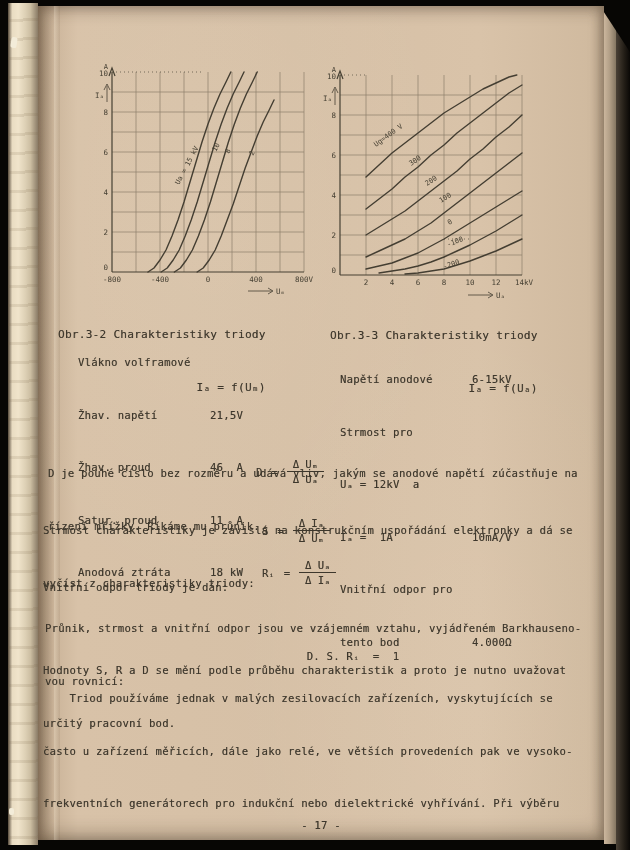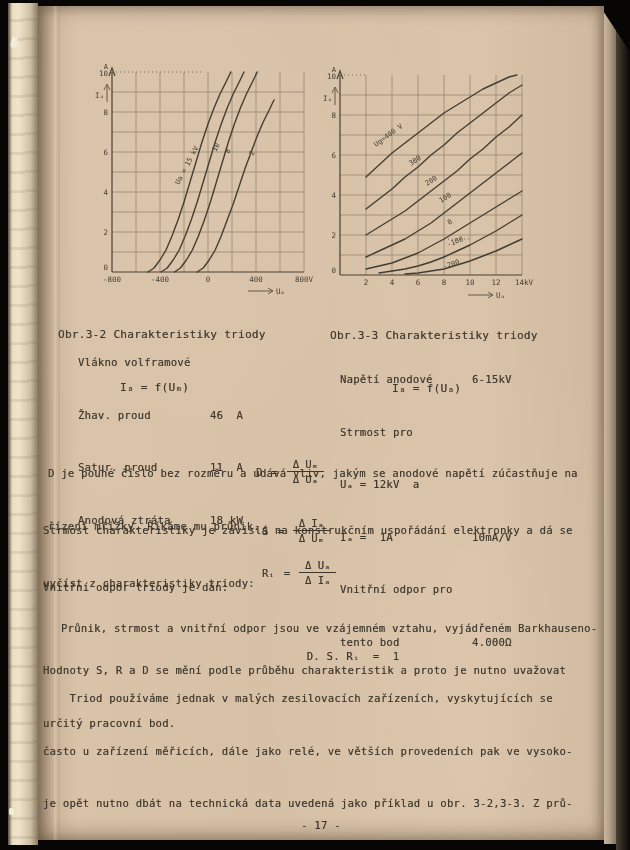--- a/index.html
+++ b/index.html
@@ -54,7 +54,7 @@
     text-shadow:.3px .3px .6px rgba(58,50,38,.5);
   }
   .caption{font-size:11px;}
-  .caption .l2{margin-left:62px;}
+  .caption .l2{margin-left:62px;text-align:right;}
   .trow{display:flex;}
   .tl-label{width:132px;}
   .tr-label{width:132px;}

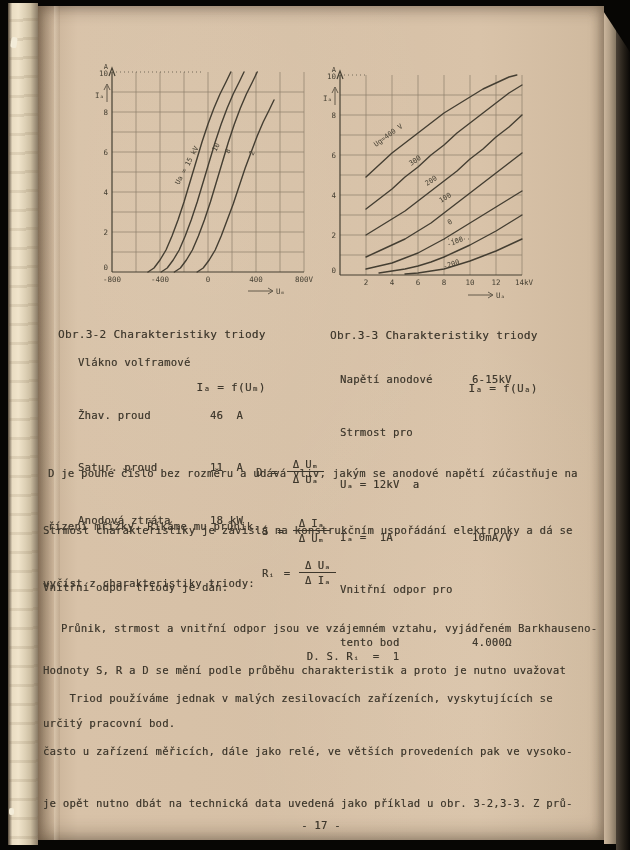--- a/index.html
+++ b/index.html
@@ -230,6 +230,7 @@
 
   <div class="t" style="left:40px;top:313px;">
     <div class="trow"><span class="tl-label">Vlákno volframové</span><span></span></div>
+    <div class="trow"><span class="tl-label">Žhav. napětí</span><span>21,5V</span></div>
     <div class="trow"><span class="tl-label">Žhav. proud</span><span>46  A</span></div>
     <div class="trow"><span class="tl-label">Satur. proud</span><span>11  A</span></div>
     <div class="trow"><span class="tl-label">Anodová ztráta</span><span>18 kW</span></div>

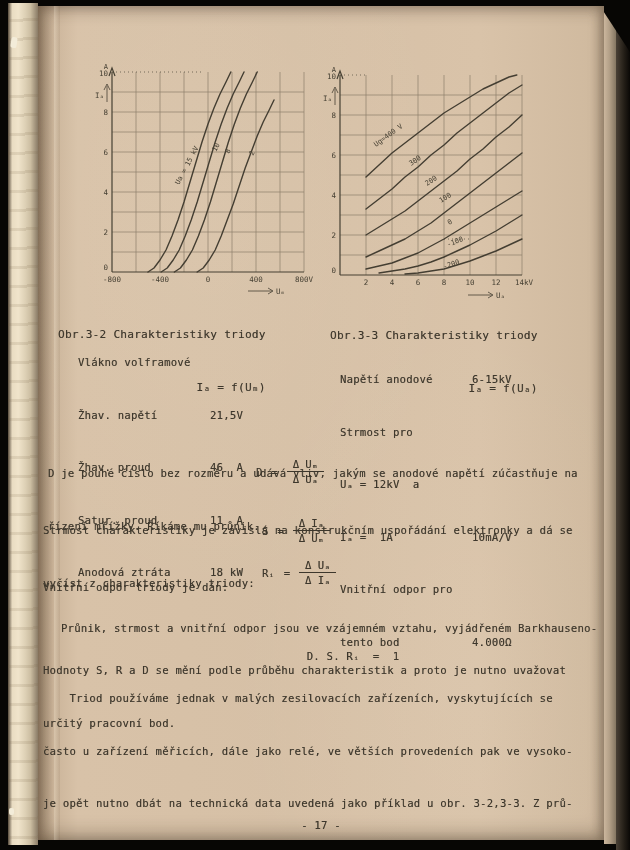--- a/index.html
+++ b/index.html
@@ -286,7 +286,7 @@
     </span>
   </div>
 
-  <div class="t" style="left:7px;top:579px;margin-left:16px;">
+  <div class="t" style="left:7px;top:579px;">
     <div>Průnik, strmost a vnitřní odpor jsou ve vzájemném vztahu, vyjádřeném Barkhauseno-</div>
   </div>
 

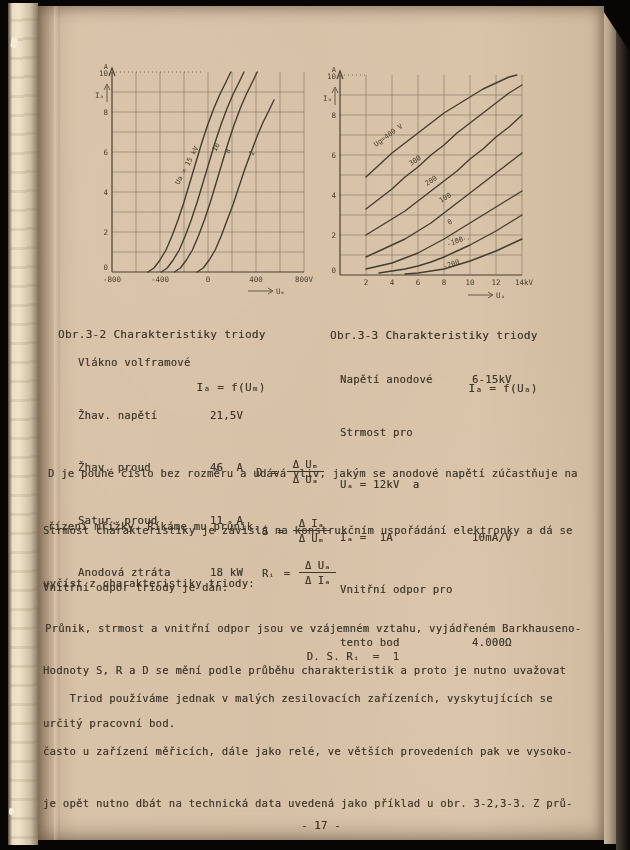--- a/index.html
+++ b/index.html
@@ -288,6 +288,7 @@
 
   <div class="t" style="left:7px;top:579px;">
     <div>Průnik, strmost a vnitřní odpor jsou ve vzájemném vztahu, vyjádřeném Barkhauseno-</div>
+    <div>vou rovnicí:</div>
   </div>
 
   <div class="t" style="left:0;top:607px;width:630px;text-align:center;">

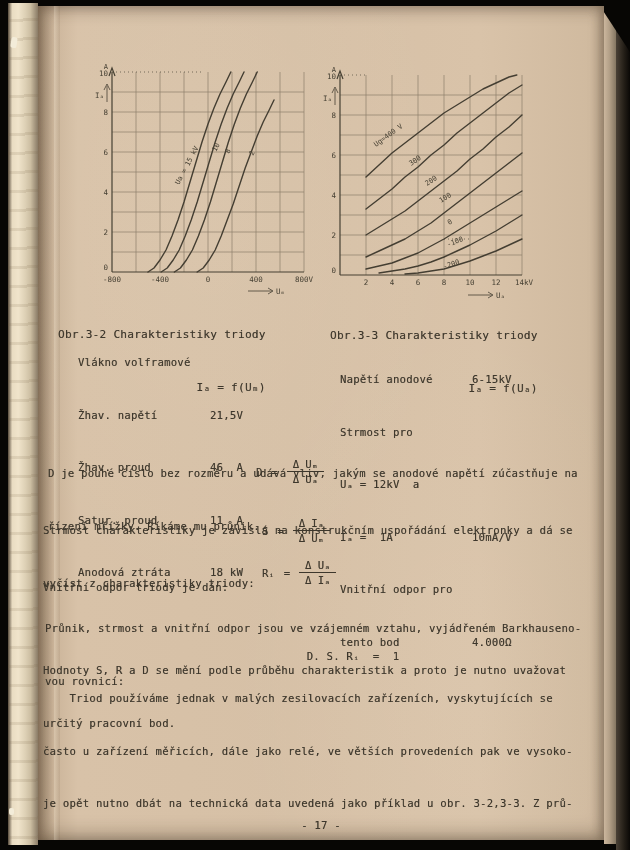--- a/index.html
+++ b/index.html
@@ -303,6 +303,7 @@
   <div class="t" style="left:5px;top:649px;">
     <div>    Triod používáme jednak v malých zesilovacích zařízeních, vyskytujících se</div>
     <div>často u zařízení měřicích, dále jako relé, ve větších provedeních pak ve vysoko-</div>
+    <div>frekventních generátorech pro indukční nebo dielektrické vyhřívání. Při výběru</div>
     <div>je opět nutno dbát na technická data uvedená jako příklad u obr. 3-2,3-3. Z prů-</div>
     
     

